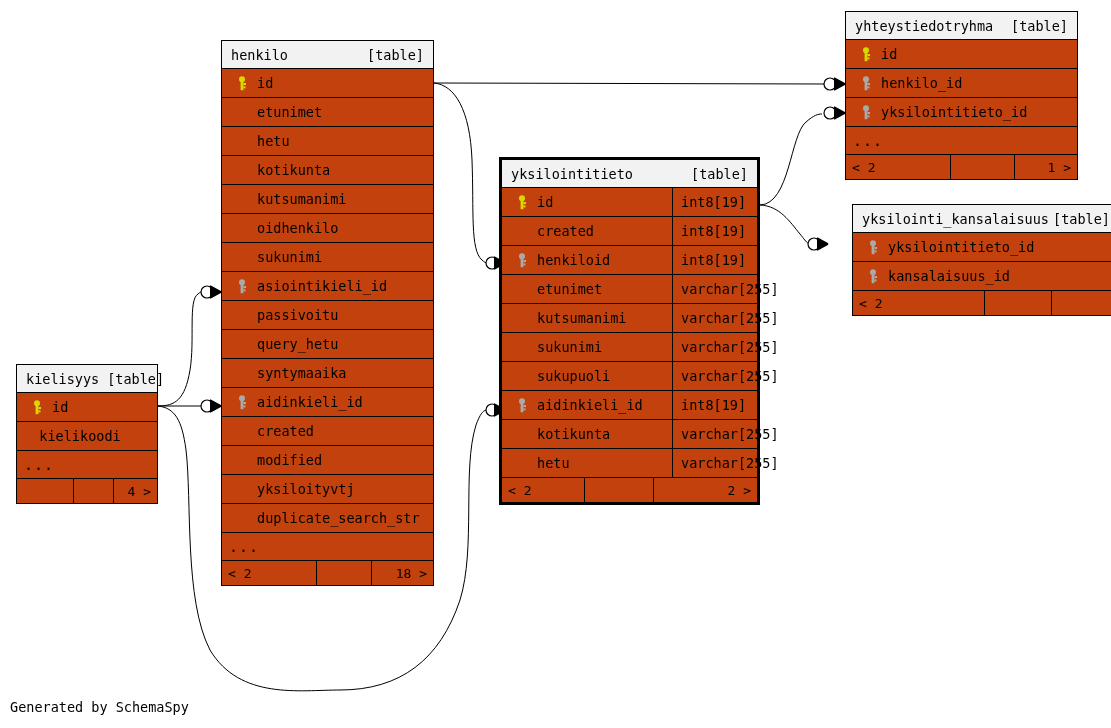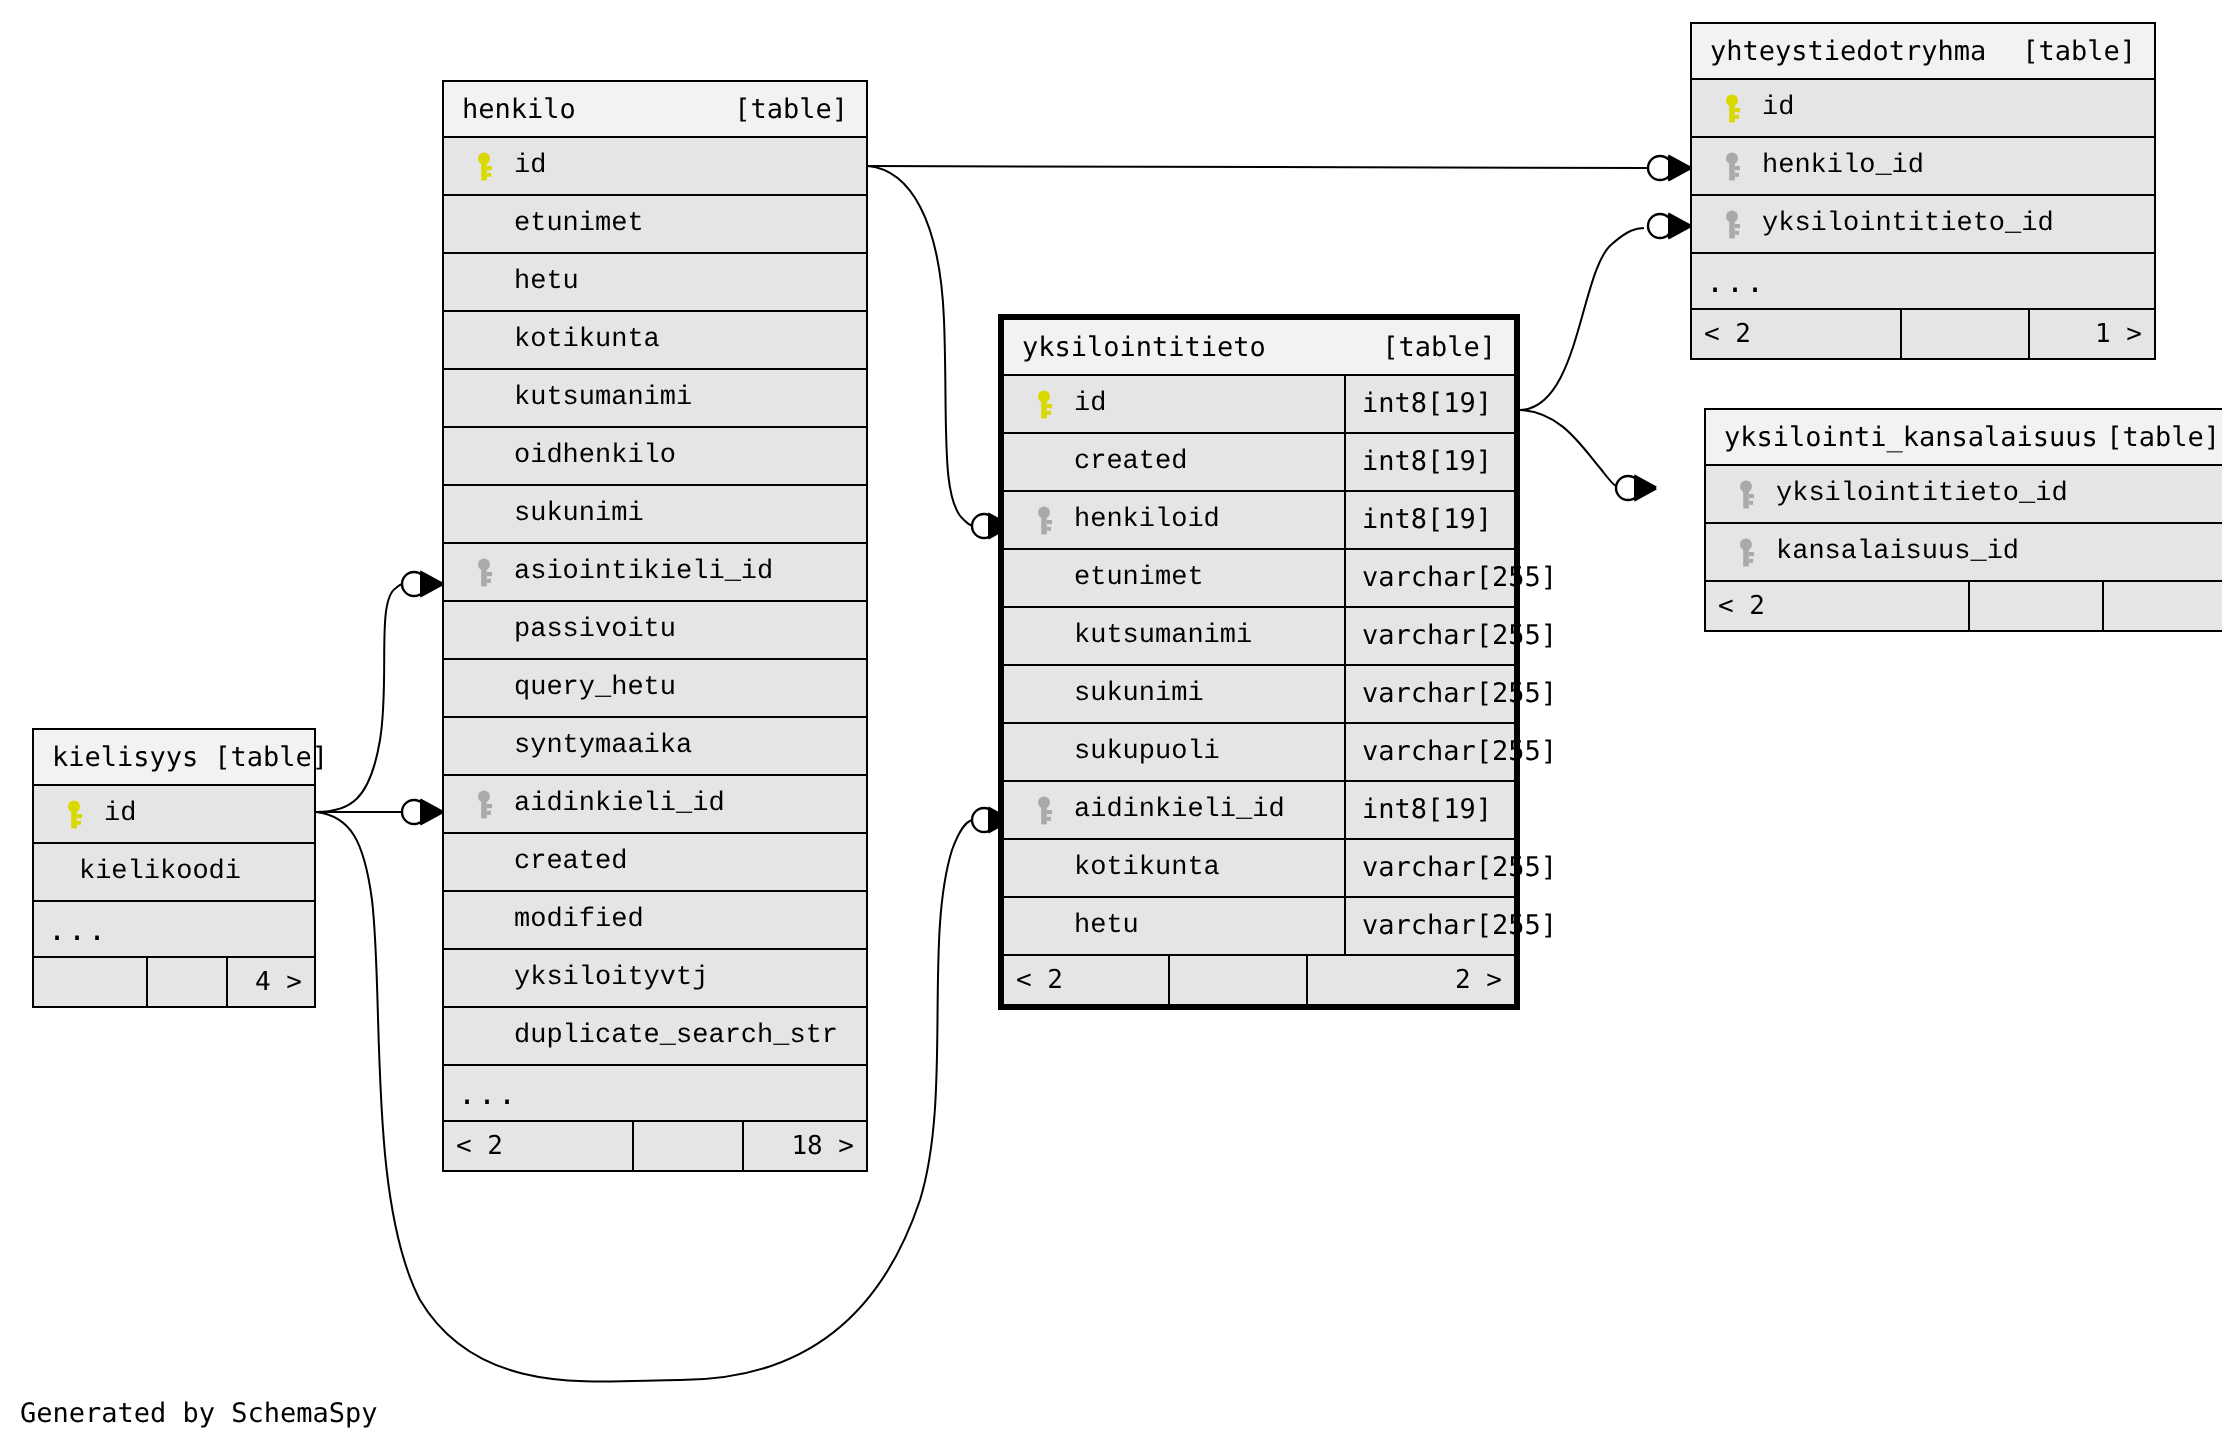--- a/index.html
+++ b/index.html
@@ -24,7 +24,7 @@
   }
   .table-box {
     position: absolute;
-    background: #e5e5e5;
+    background: #c2410c;
     border: 1px solid #000000;
     box-sizing: border-box;
     z-index: 5;

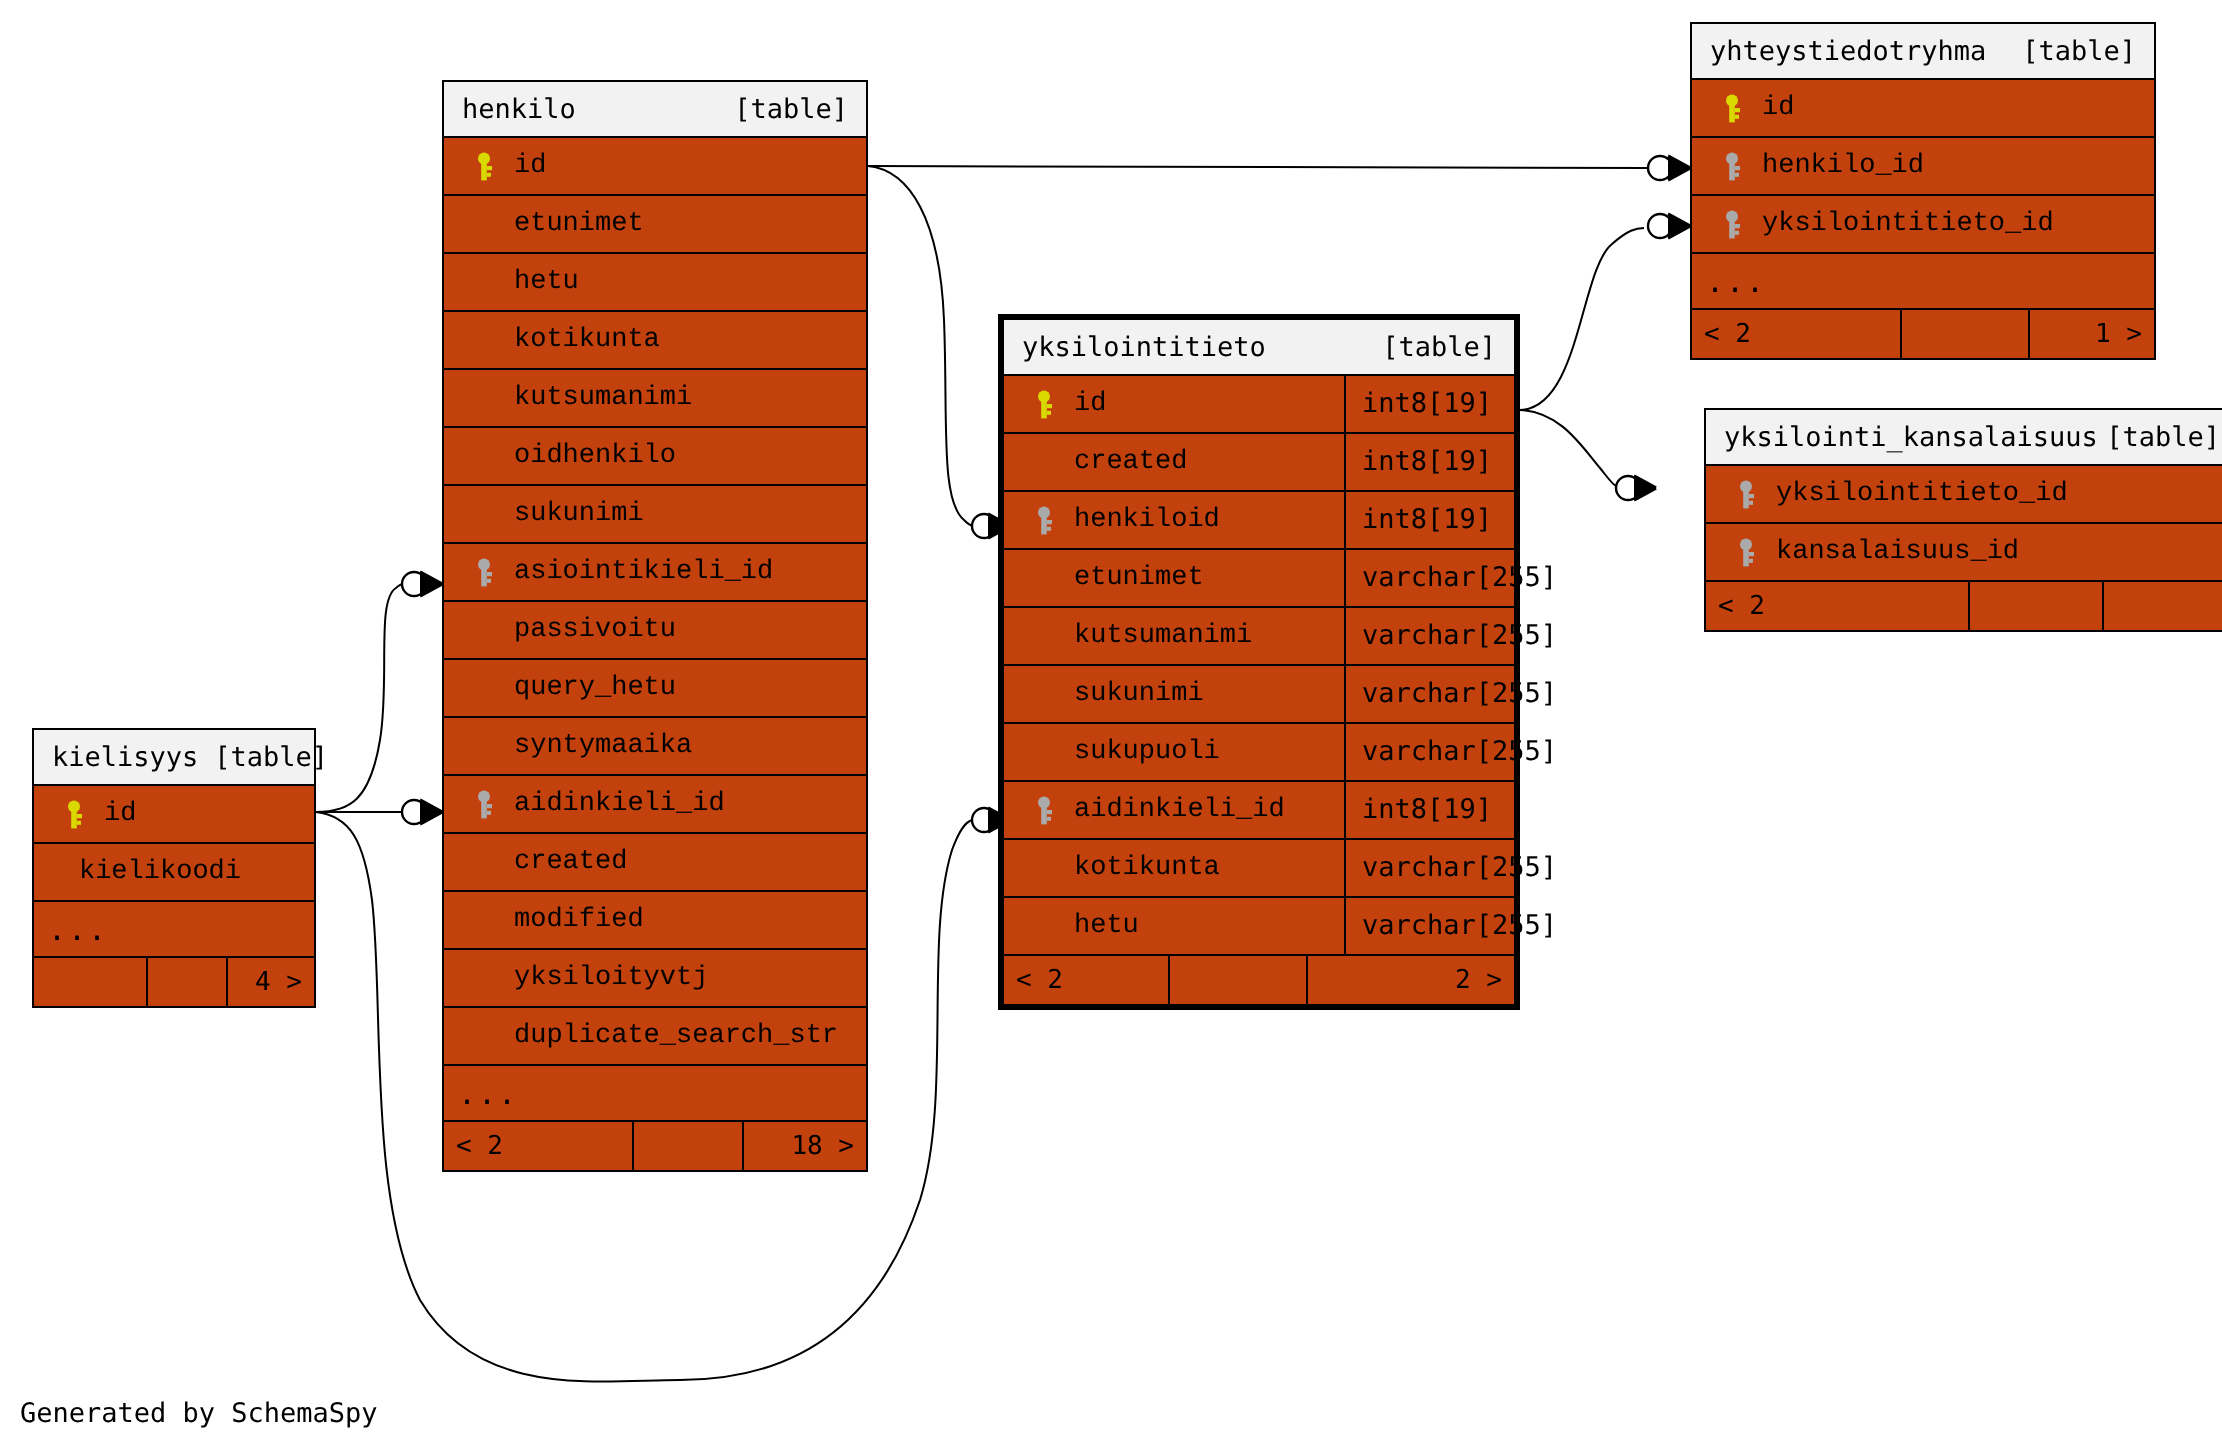--- a/index.html
+++ b/index.html
@@ -90,7 +90,7 @@
     align-items: center;
     justify-content: center;
   }
-  .collabel { padding-left: 4px; font-family: Liberation Mono, monospace; }
+  .collabel { padding-left: 4px; }
   .row.centered .col-name {
     justify-content: center;
     padding-left: 0;

